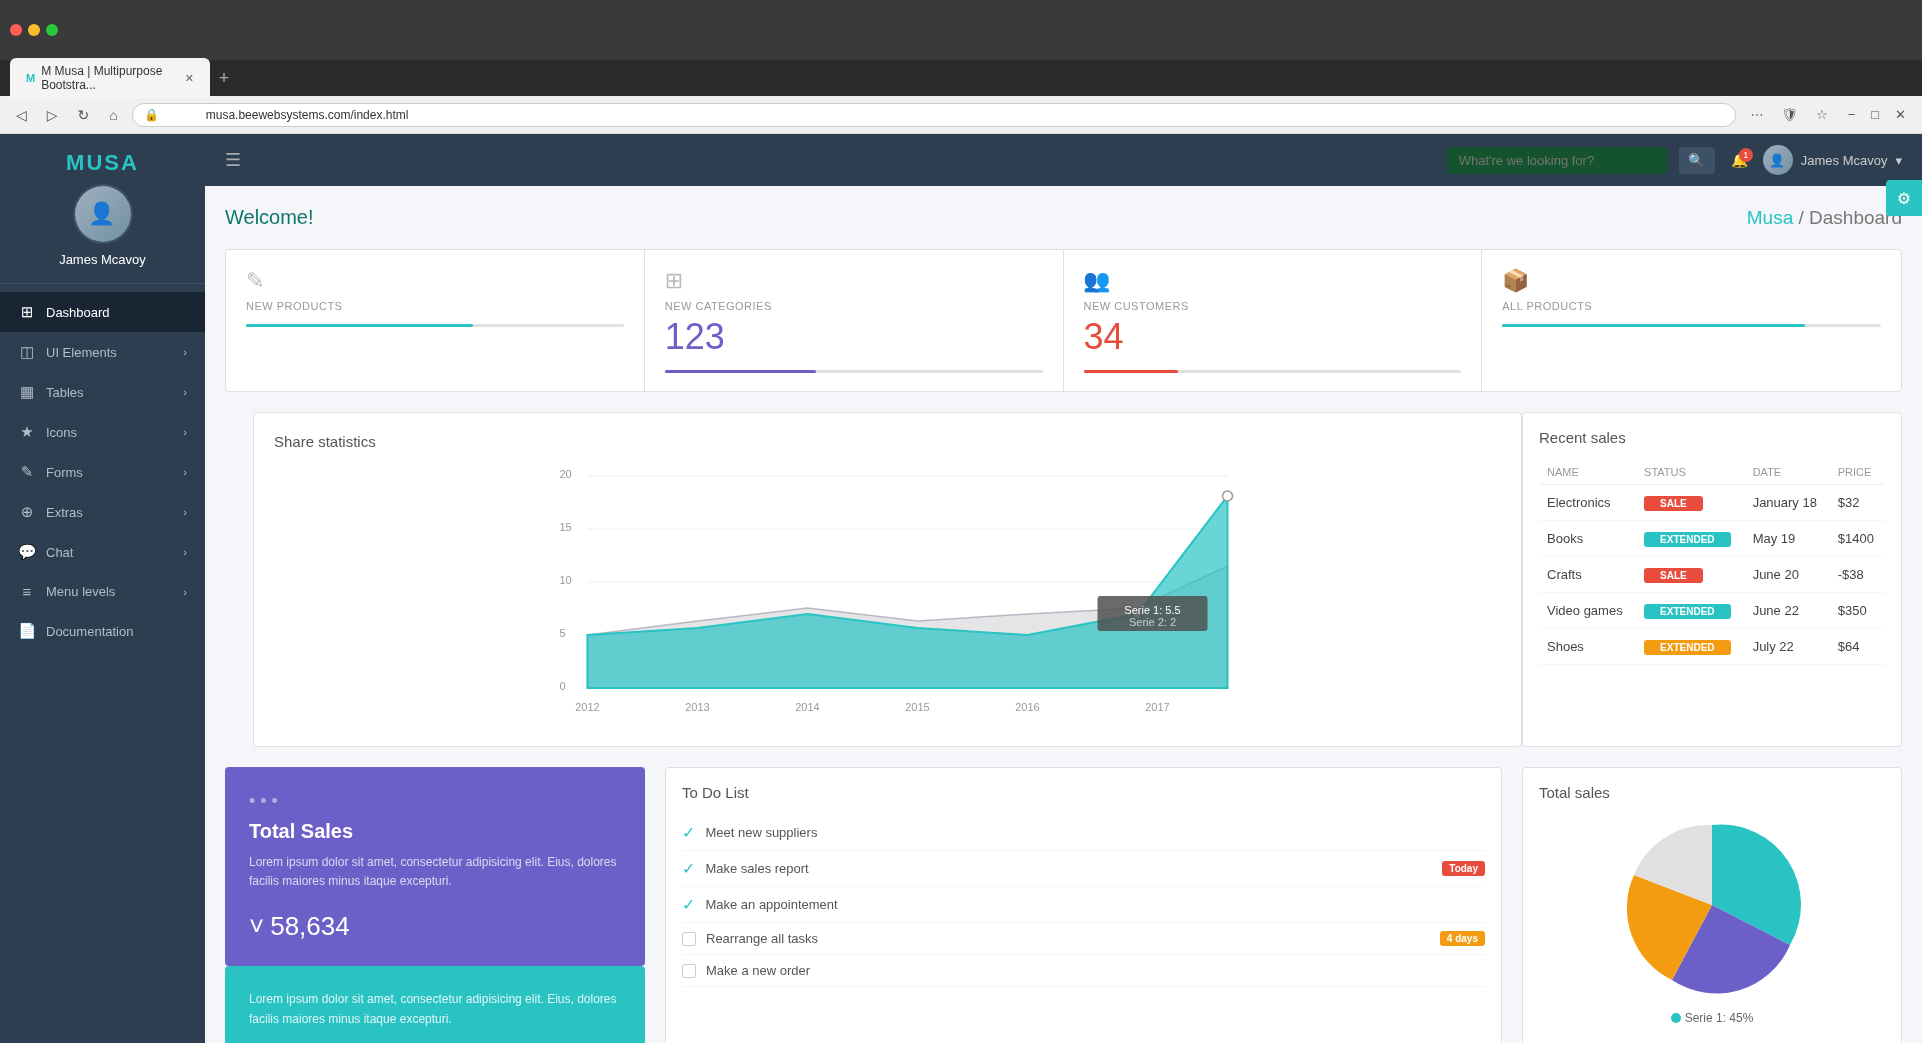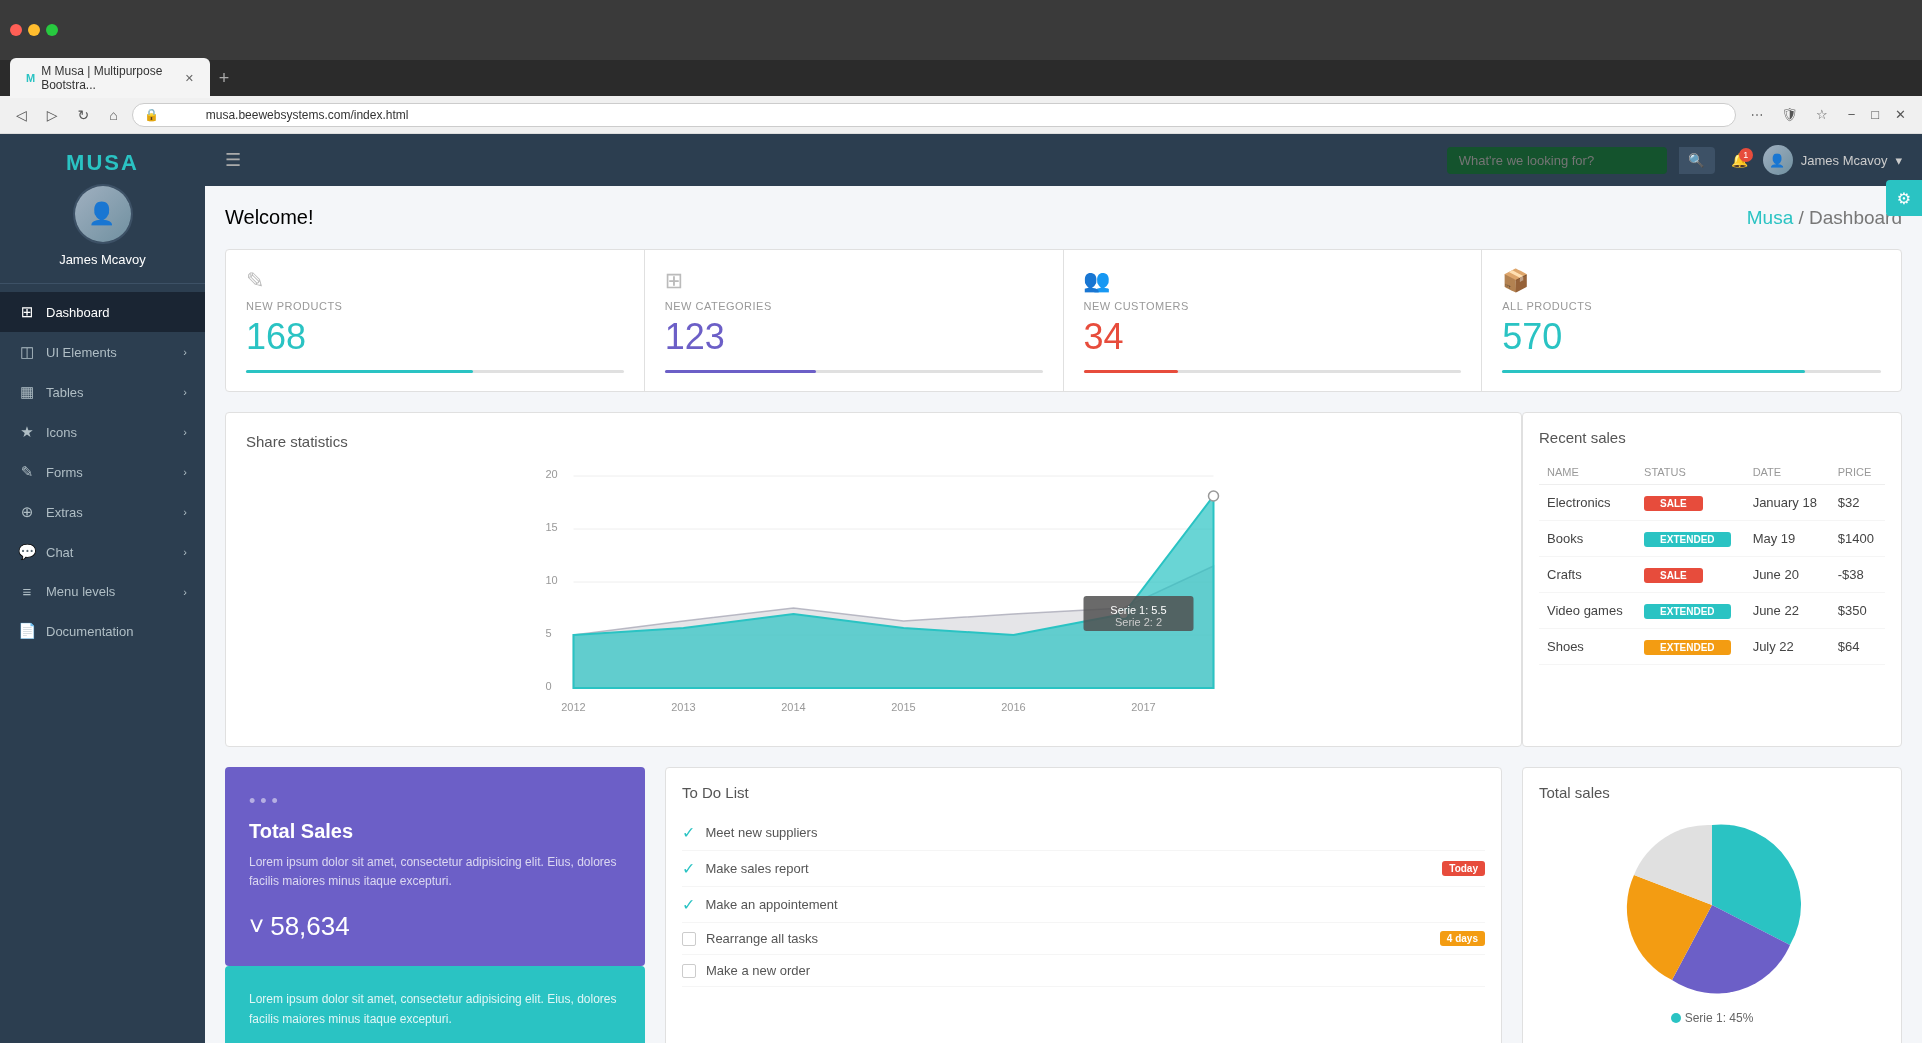--- a/index.html
+++ b/index.html
@@ -49,7 +49,7 @@
     
     .main-content { flex: 1; overflow-y: auto; padding: 20px; background: #f4f6f9; }
     .page-header { display: flex; justify-content: space-between; align-items: center; margin-bottom: 20px; }
-    .page-title { font-size: 20px; color: #000000; font-weight: 300; }
+    .page-title { font-size: 20px; color: #0f766e; font-weight: 300; }
     .breadcrumb { color: #777; font-size: 19px; }
     .breadcrumb a { color: #2ac3c3; text-decoration: none; }
 

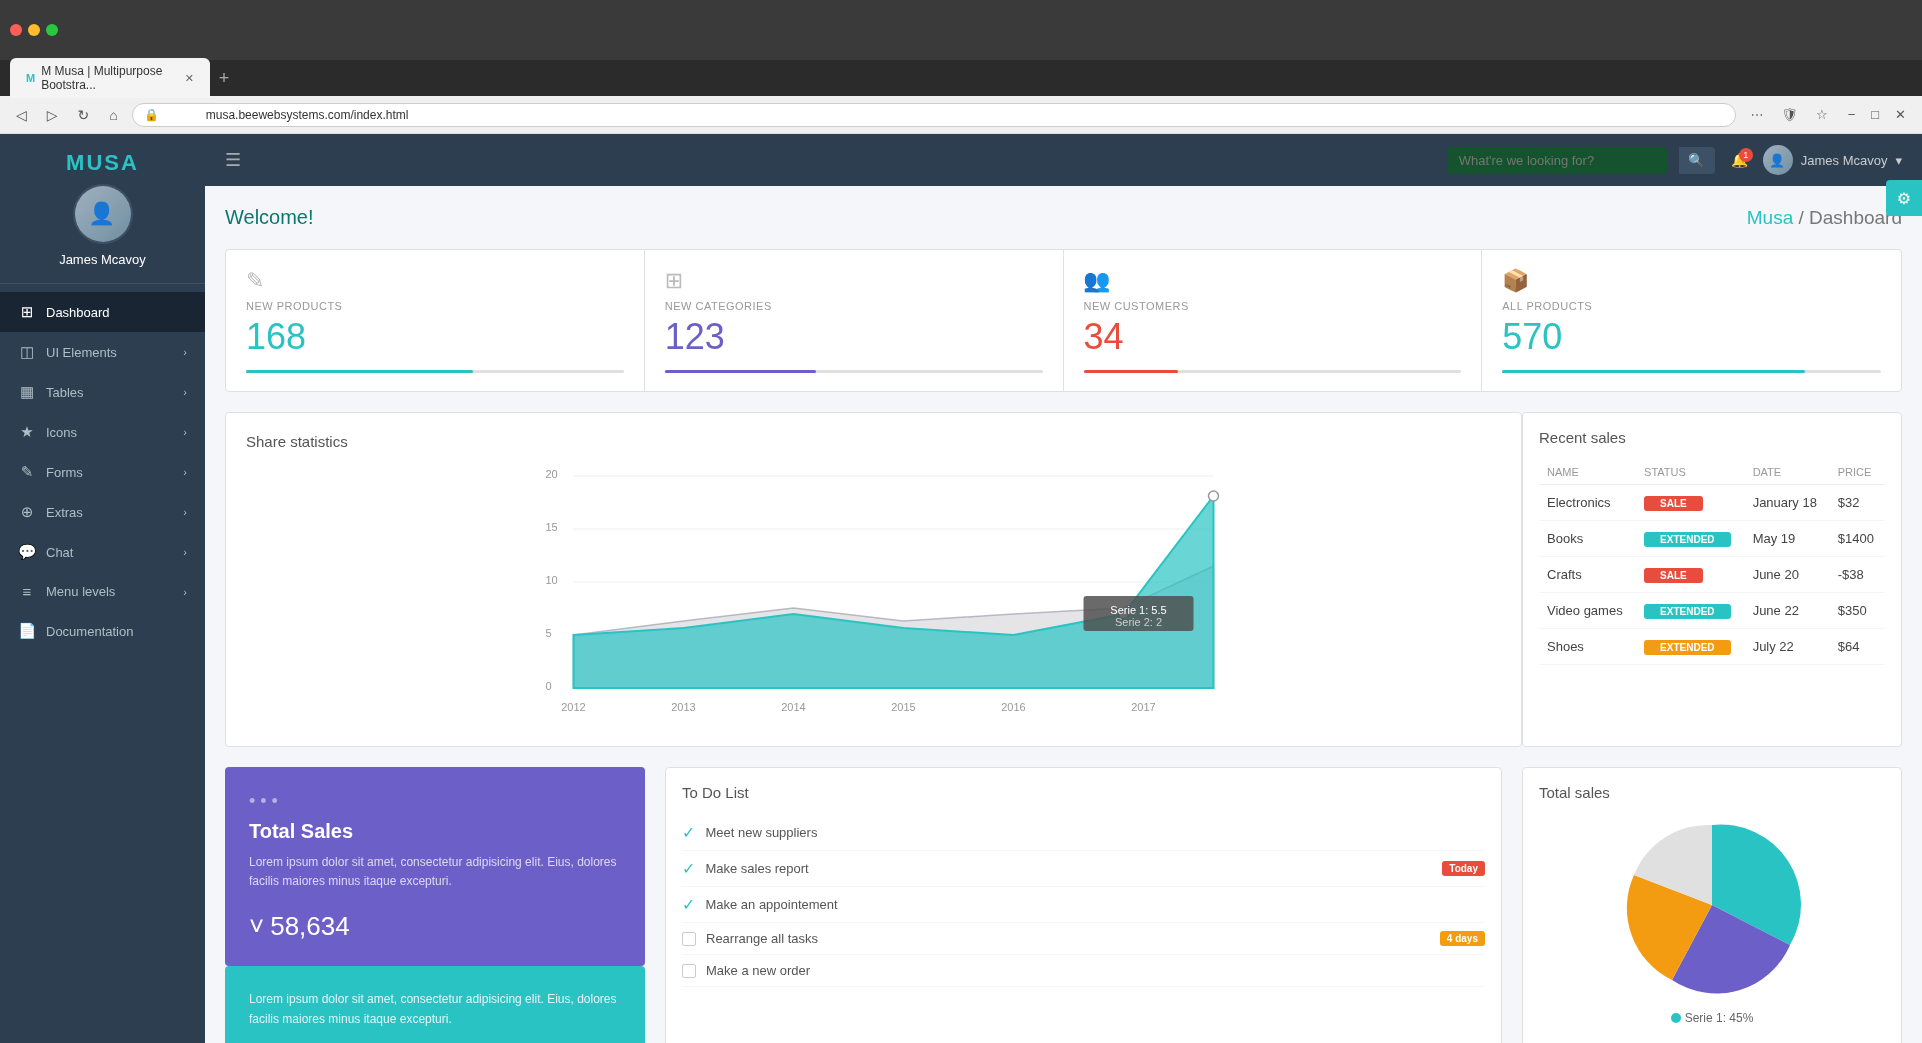--- a/index.html
+++ b/index.html
@@ -253,7 +253,6 @@
         <div class="stat-card">
           <div class="stat-icon">✎</div>
           <div class="stat-label">NEW PRODUCTS</div>
-          <div class="stat-value">168</div>
           <div class="stat-bar">
             <div class="stat-bar-fill" style="width:60%;"></div>
           </div>

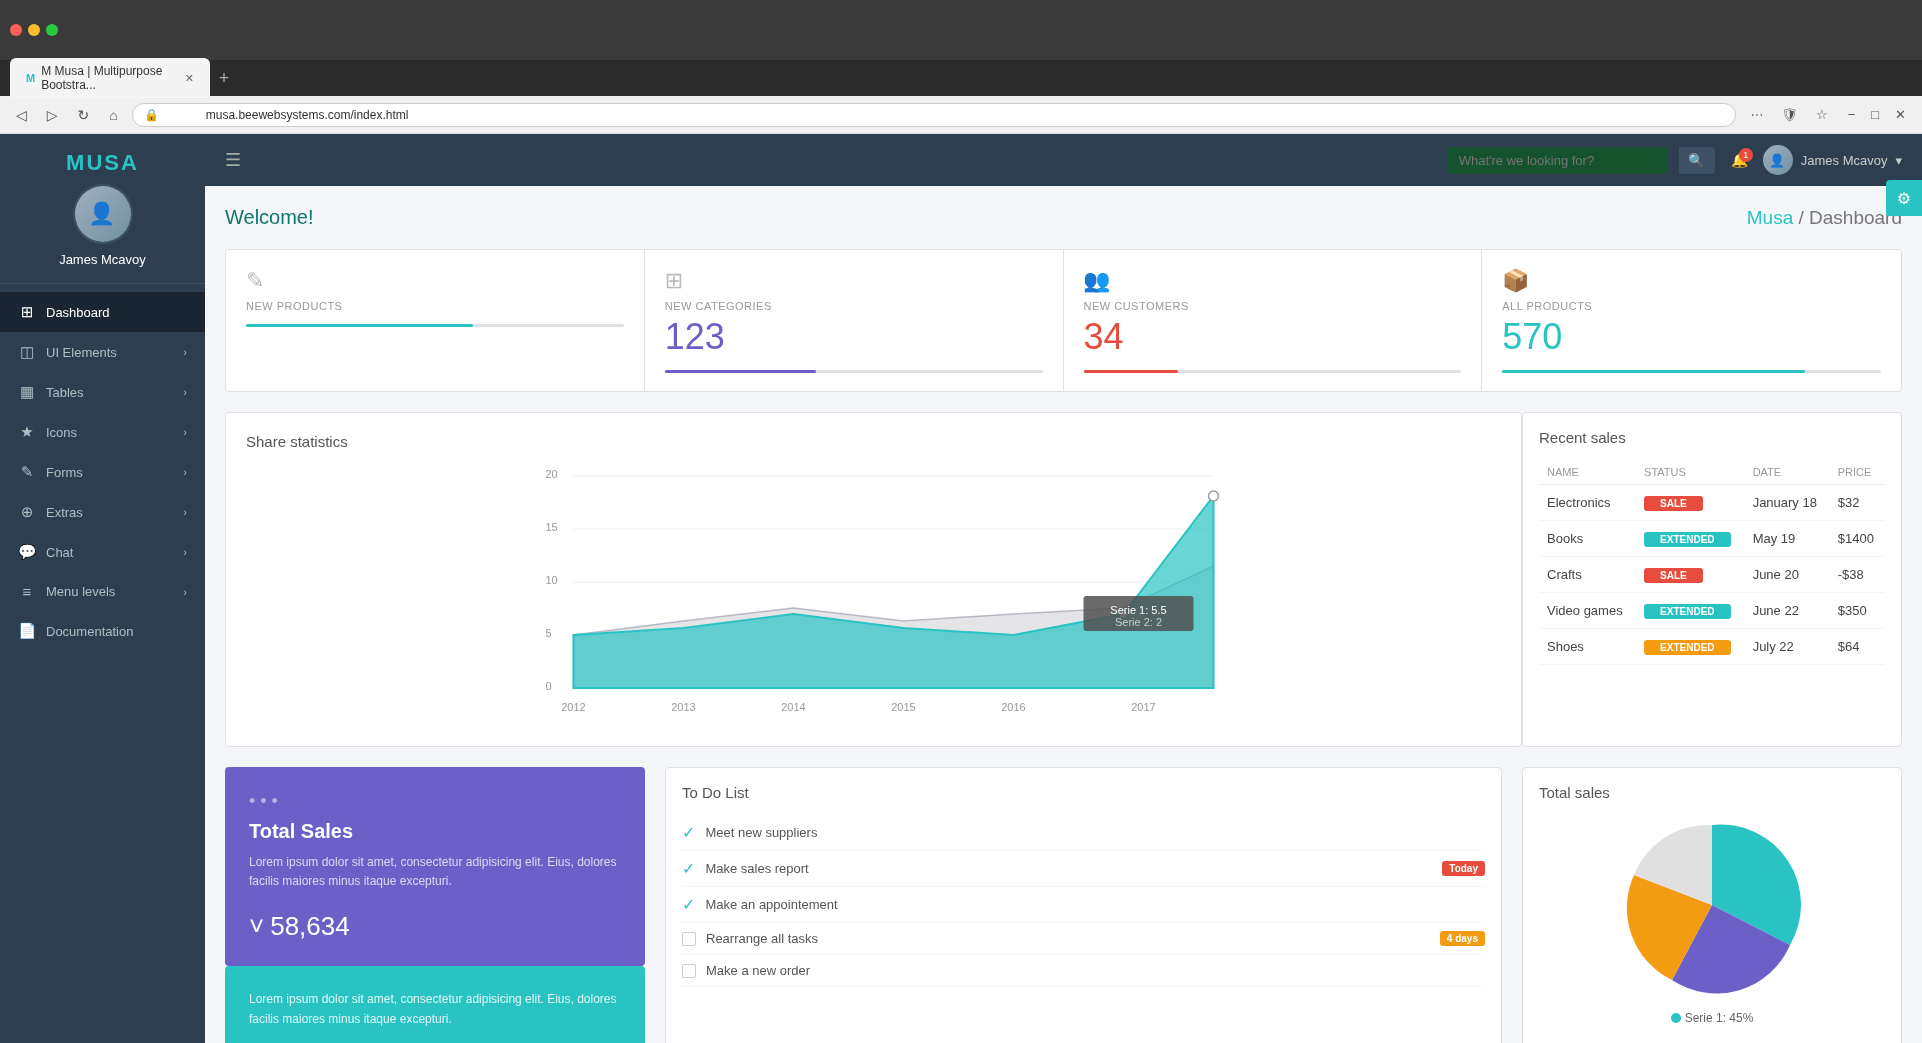--- a/index.html
+++ b/index.html
@@ -276,7 +276,6 @@
         <div class="stat-card">
           <div class="stat-icon">📦</div>
           <div class="stat-label">ALL PRODUCTS</div>
-          <div class="stat-value">570</div>
           <div class="stat-bar">
             <div class="stat-bar-fill" style="width:80%;"></div>
           </div>

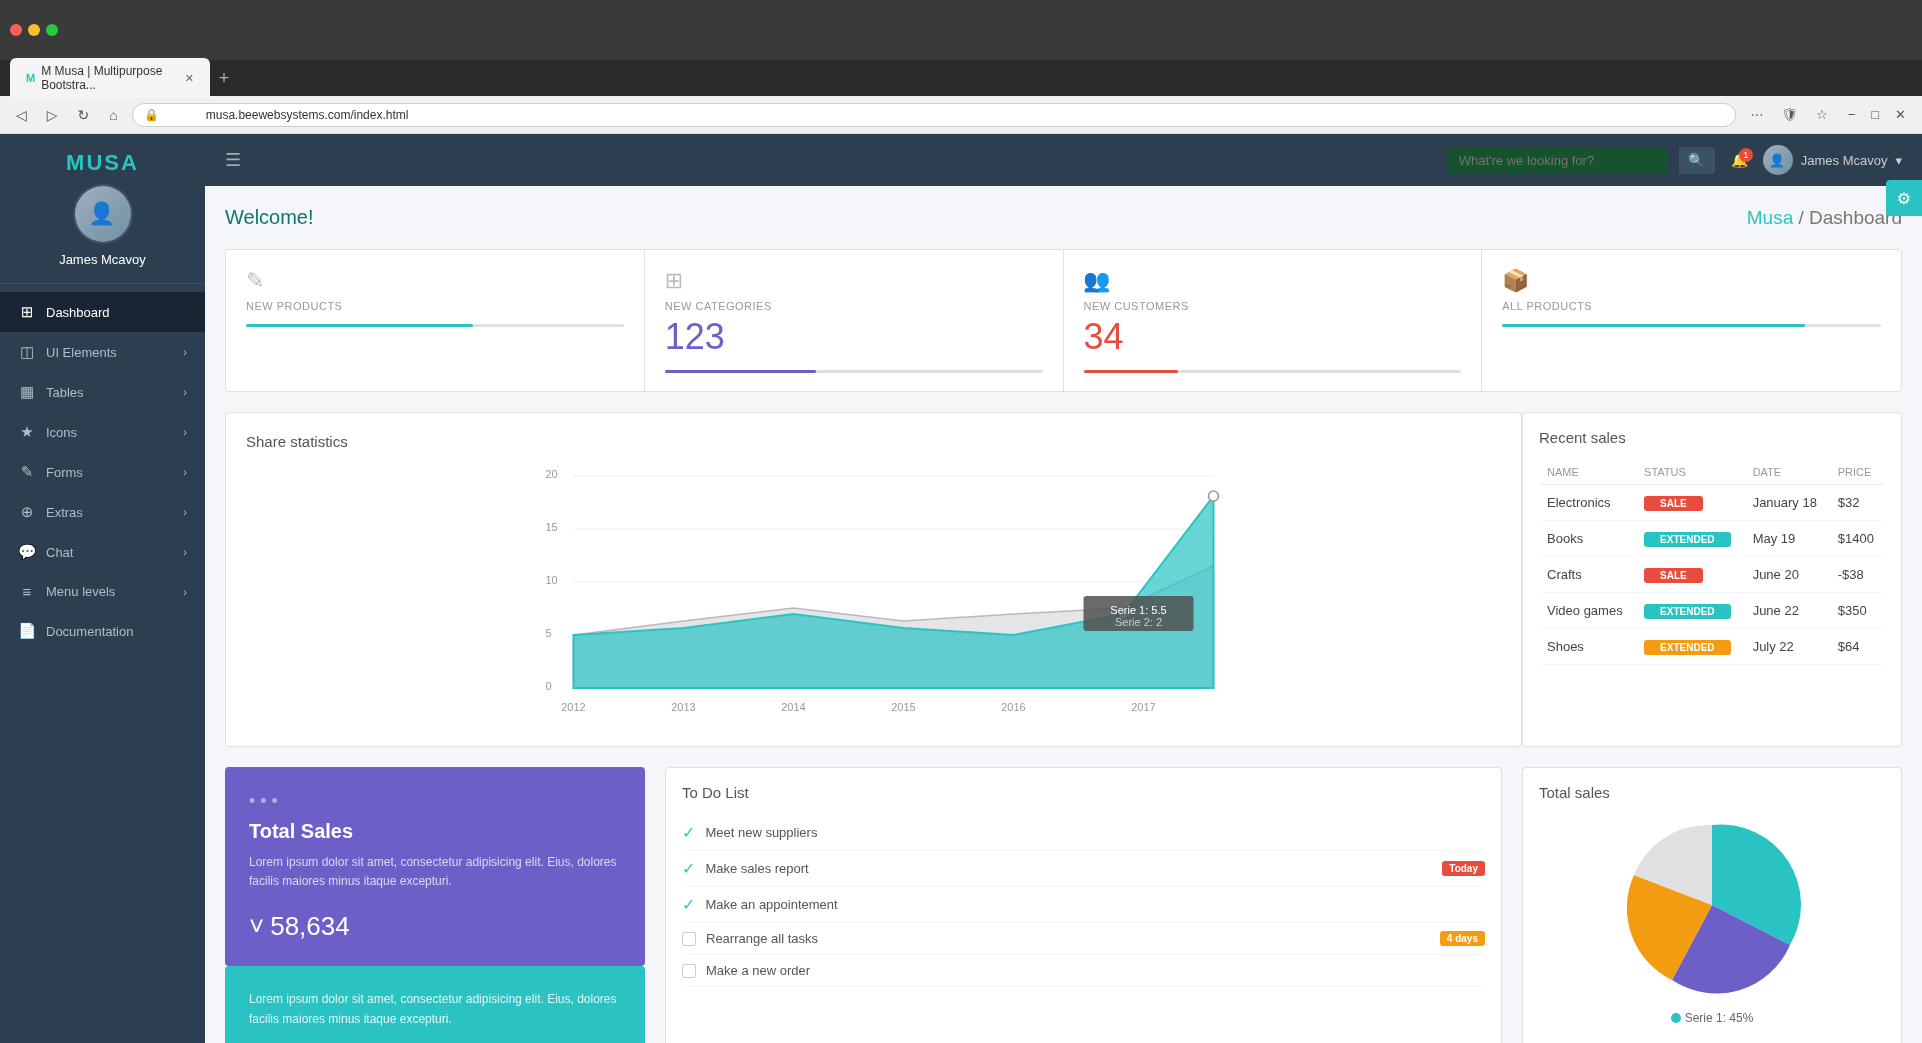--- a/index.html
+++ b/index.html
@@ -72,7 +72,7 @@
     .stat-card:nth-child(4) .stat-bar-fill { background: #2ac3c3; width: 80%; }
 
     
-    .middle-section { display: grid; grid-template-columns: 1fr 380px; margin-bottom: 20px; }
+    .middle-section { display: grid; grid-template-columns: 1fr 380px; margin-bottom: 20px; margin-left: 28px; }
     .chart-card { background: white; border: 1px solid #e0e0e0; border-radius: 4px; padding: 20px; }
     .chart-title { font-size: 15px; color: #555; margin-bottom: 16px; font-weight: 400; }
     .chart-area { position: relative; height: 260px; }

